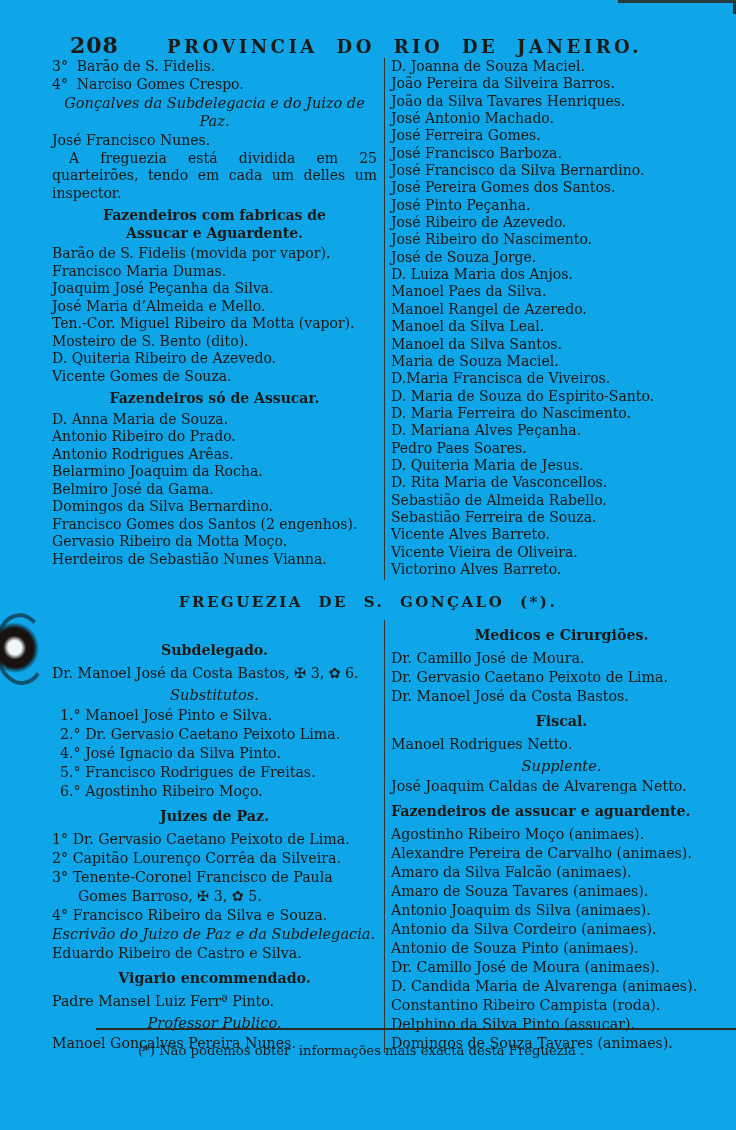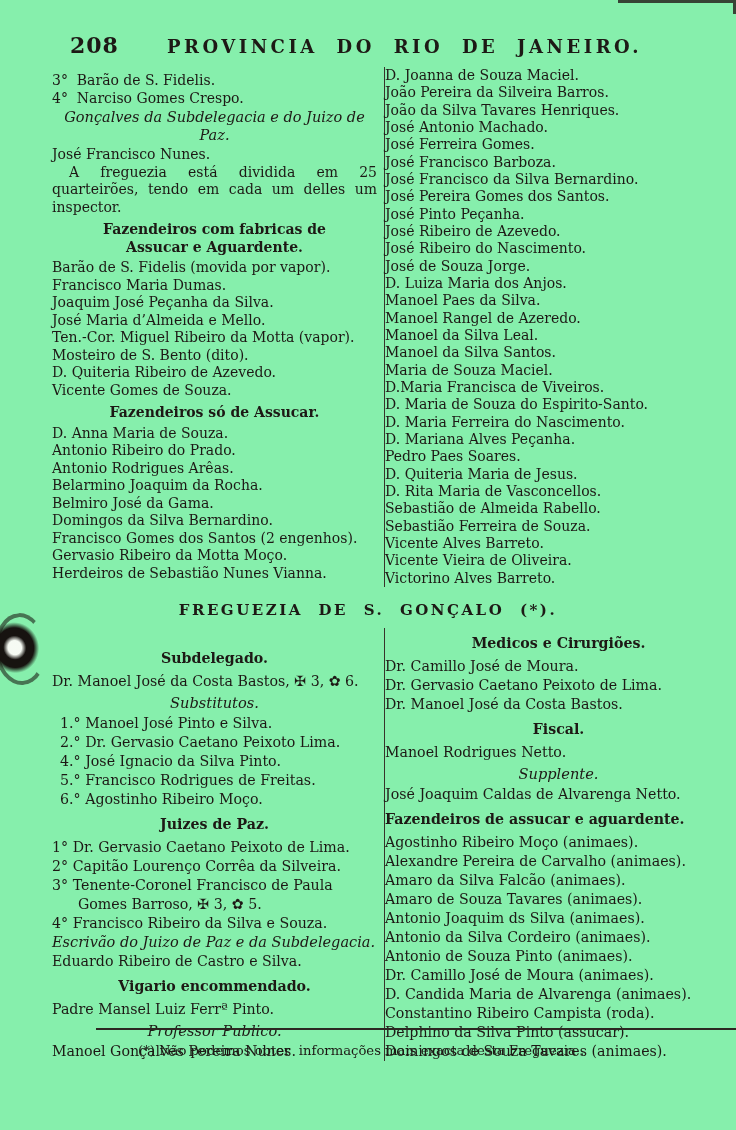--- a/index.html
+++ b/index.html
@@ -7,7 +7,7 @@
   body { background:#d8d5cd; }
   .page{
     position:relative; width:736px; height:1130px; overflow:hidden;
-    background:#86efac;
+    background:#0ea5e9;
     color:#1d1915;
     font-family:"DejaVu Serif","DejaVu Sans",serif;
   }

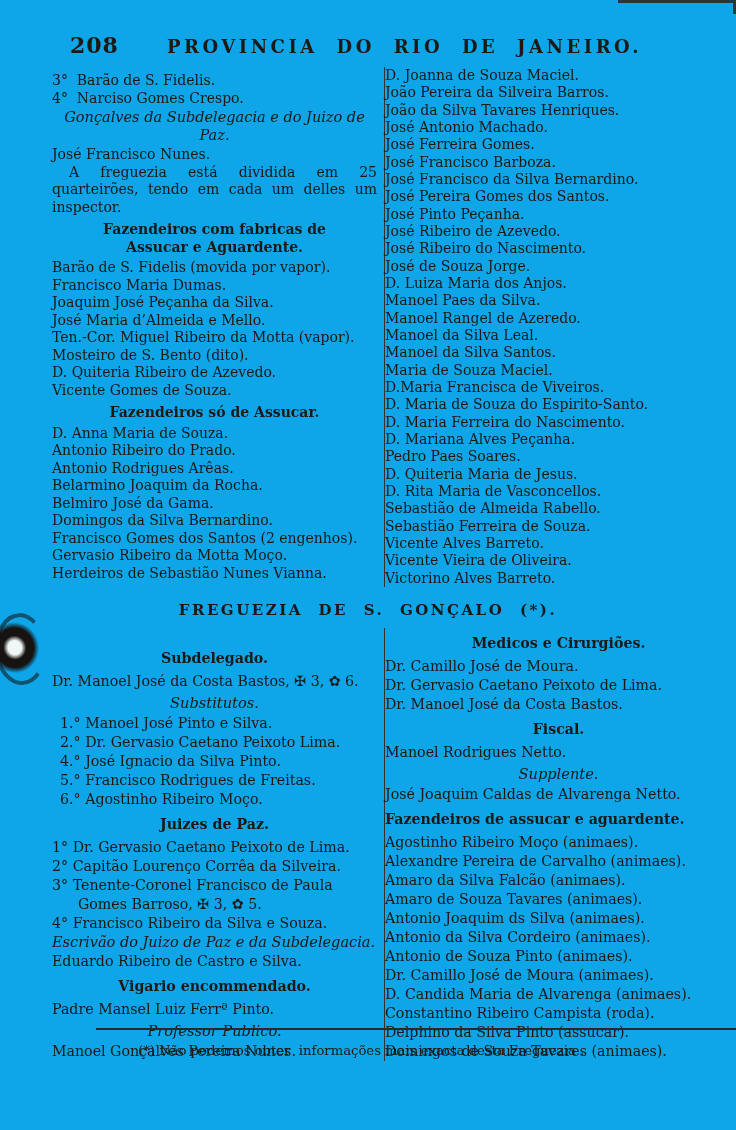--- a/index.html
+++ b/index.html
@@ -41,7 +41,7 @@
   .cols{ display:flex; padding-left:52px; padding-right:4px; }
   .col.left{ width:332px; padding-right:7px; }
   .col.right{ flex:1; border-left:1.4px solid #38322a; }
-  .sec1{ margin-top:8px; height:522px; overflow:hidden;align-items:center; }
+  .sec1{ height:522px; overflow:hidden; }
   .sec2{ overflow:hidden;align-items:flex-end; }
   
   .line{ font-size:14px; line-height:17.5px; white-space:pre-wrap; }

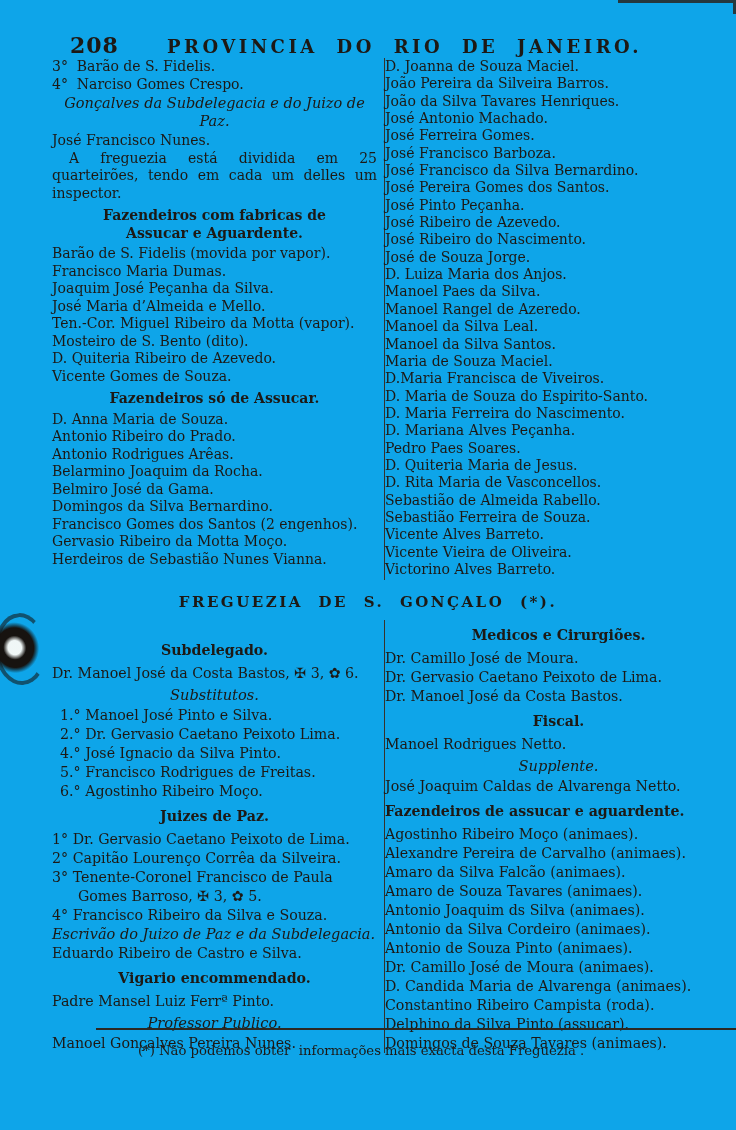--- a/index.html
+++ b/index.html
@@ -40,7 +40,7 @@
   
   .cols{ display:flex; padding-left:52px; padding-right:4px; }
   .col.left{ width:332px; padding-right:7px; }
-  .col.right{ flex:1; border-left:1.4px solid #38322a; }
+  .col.right{ flex:1; border-left:1.4px solid #38322a; padding-left:6px; }
   .sec1{ height:522px; overflow:hidden; }
   .sec2{ overflow:hidden;align-items:flex-end; }
   

